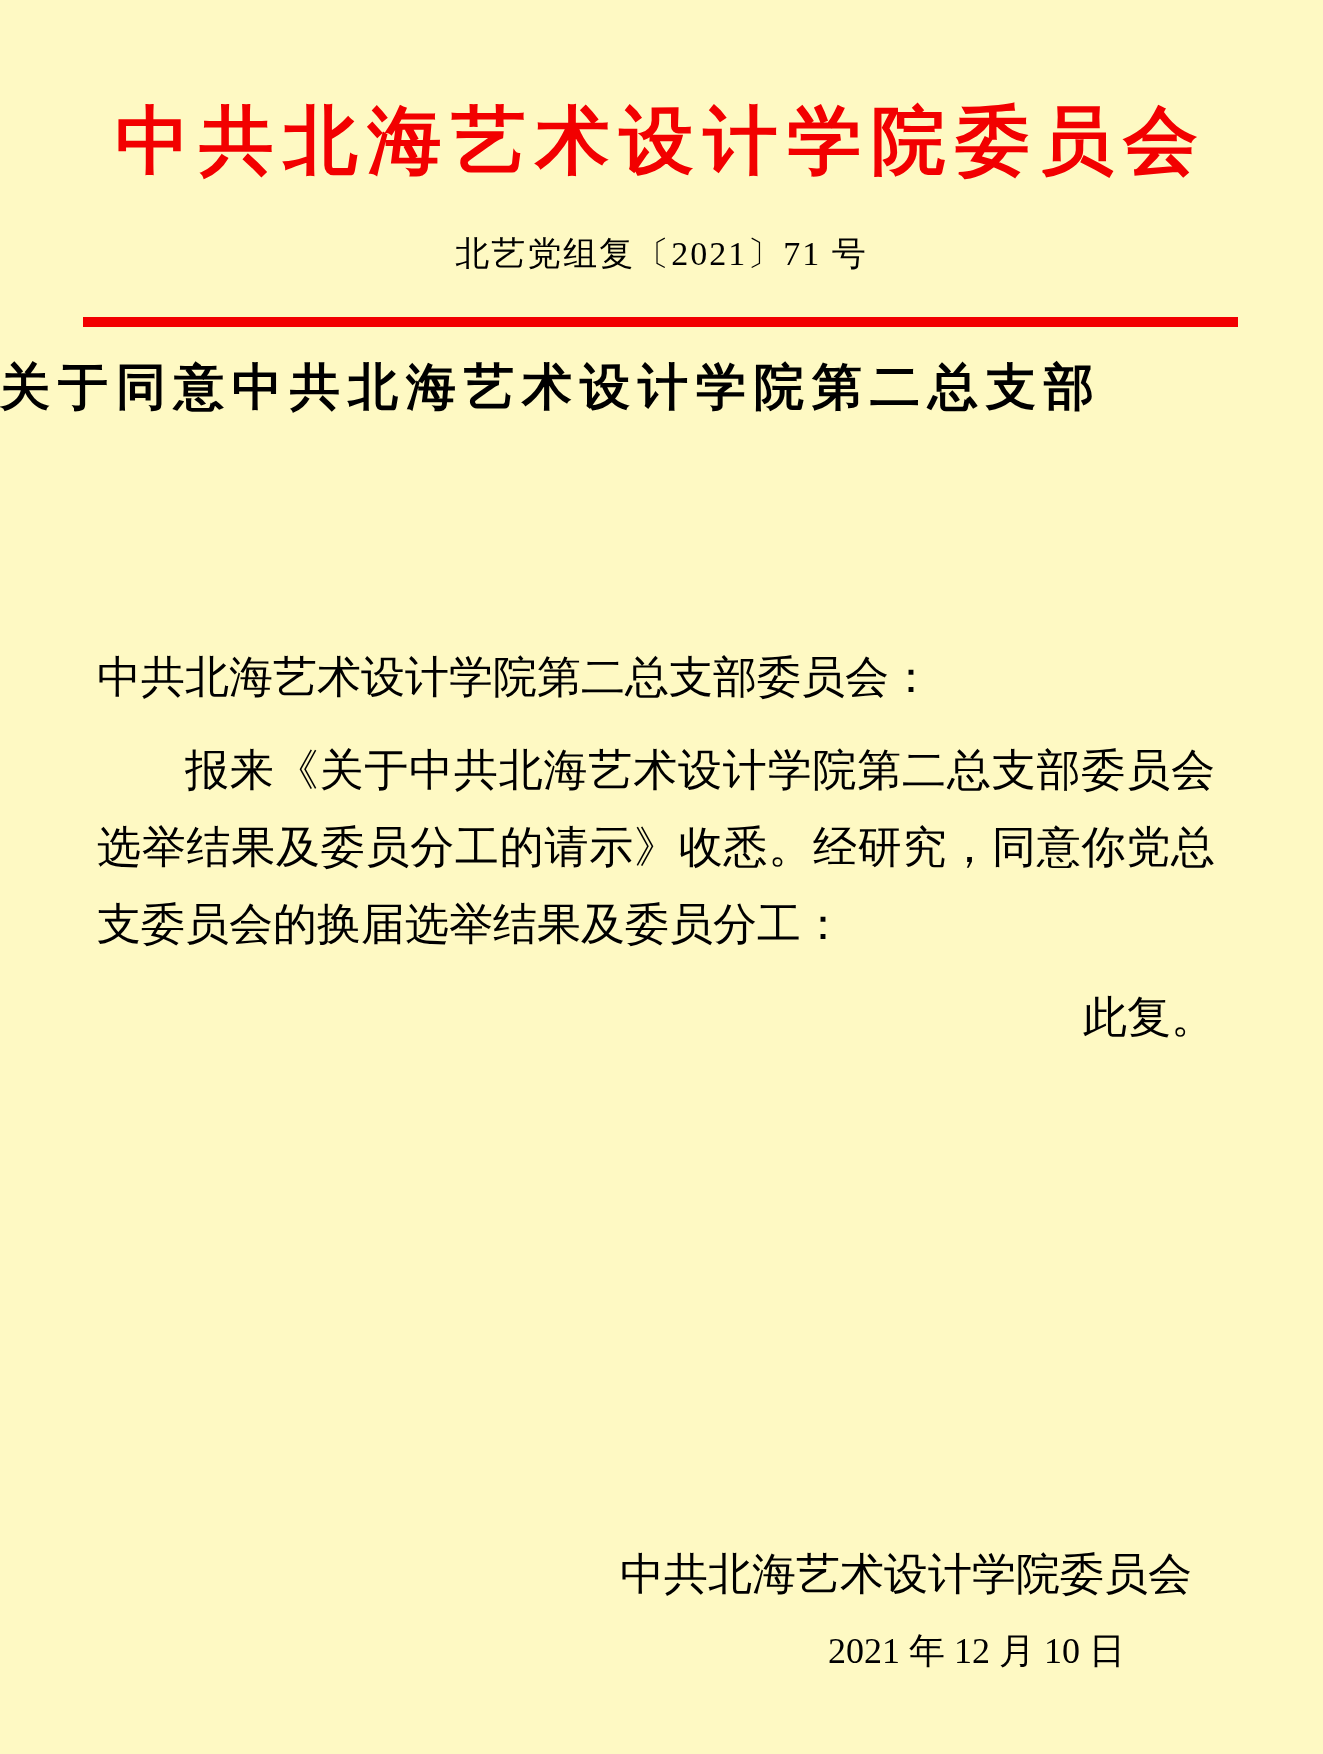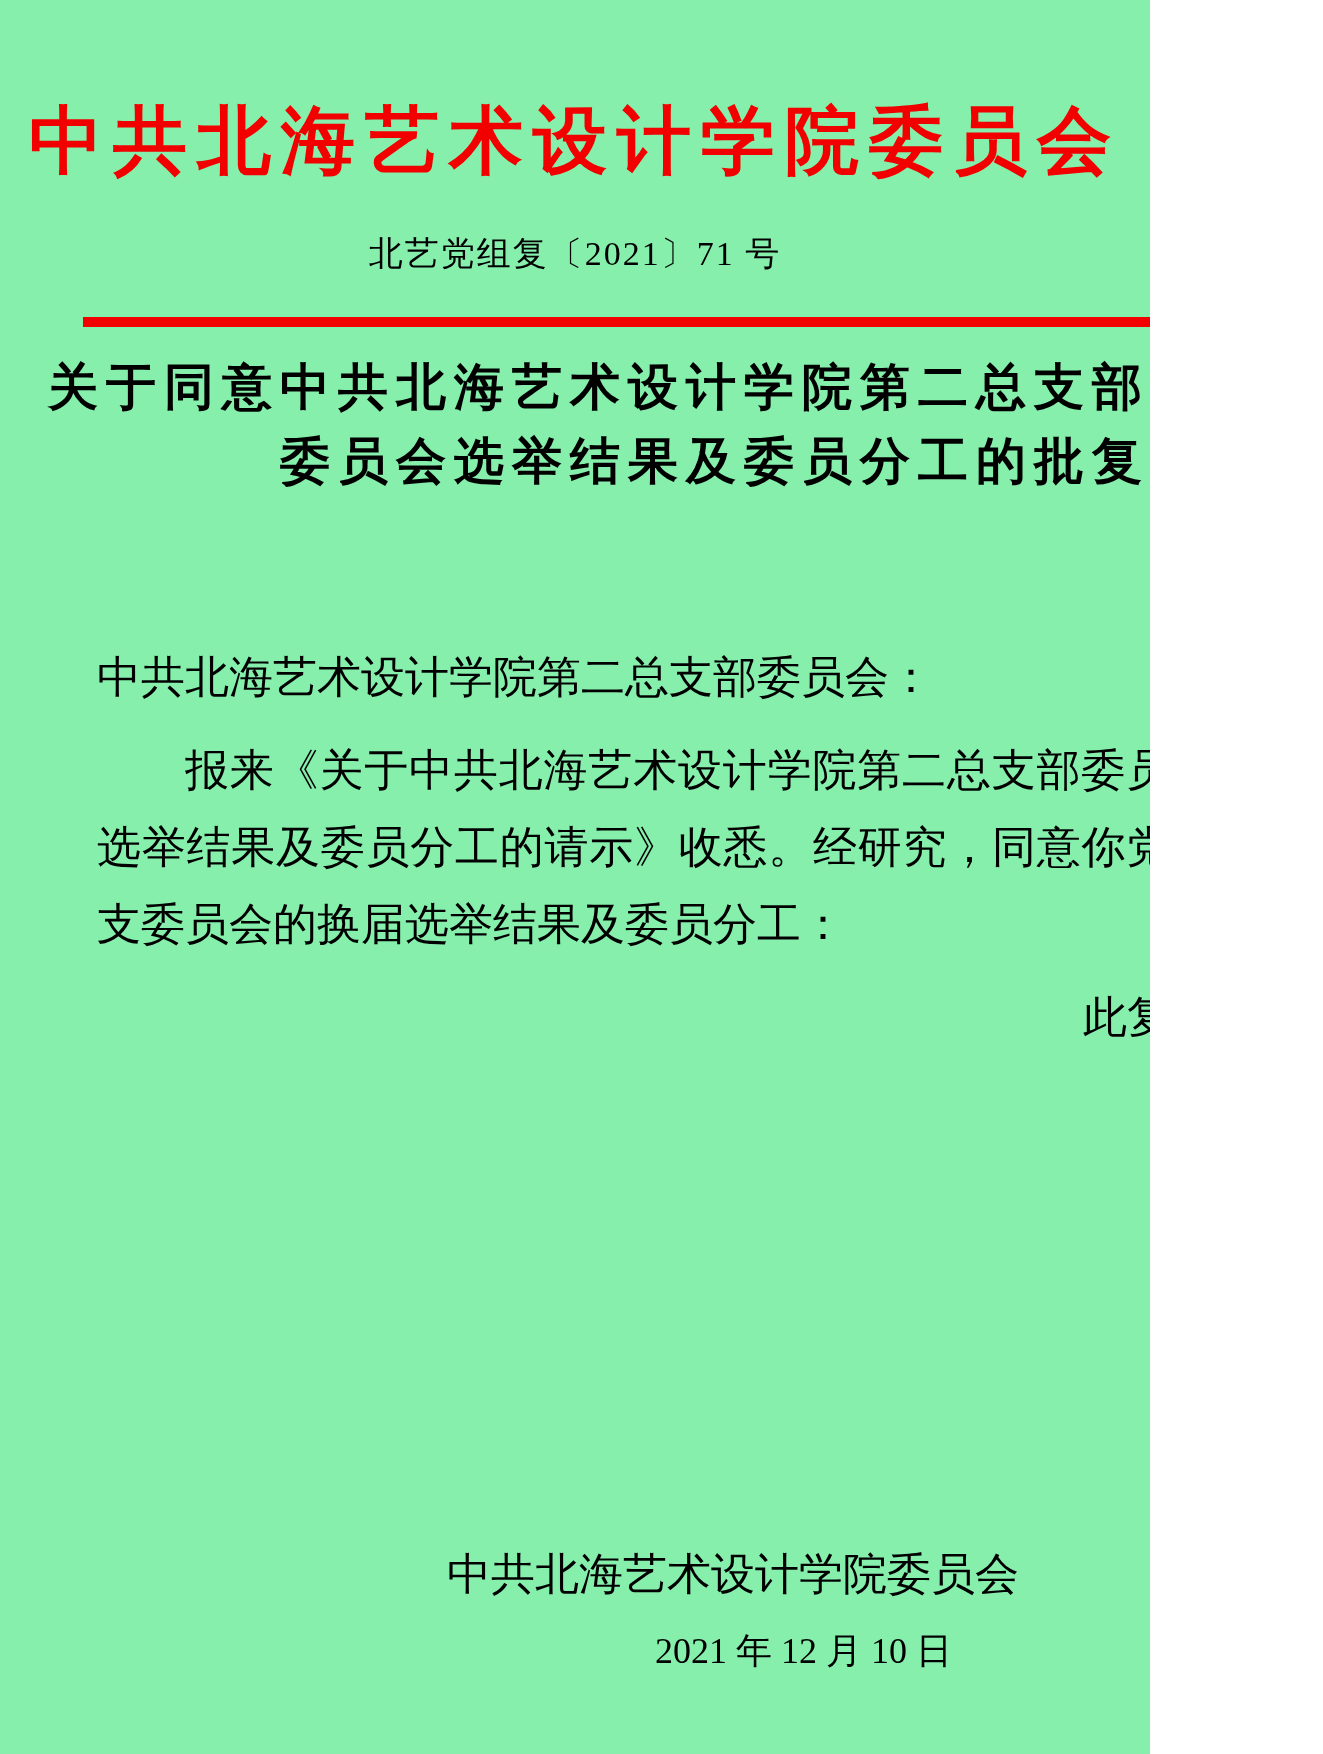--- a/index.html
+++ b/index.html
@@ -9,9 +9,9 @@
   }
   .page {
     position: relative;
-    width: 1150px;
+    width: 1323px;
     height: 1754px;
-    background: #86efac;
+    background: #fef9c3;
     overflow: hidden;
     font-family: "Liberation Serif", "DejaVu Serif", serif;
     color: #000000;

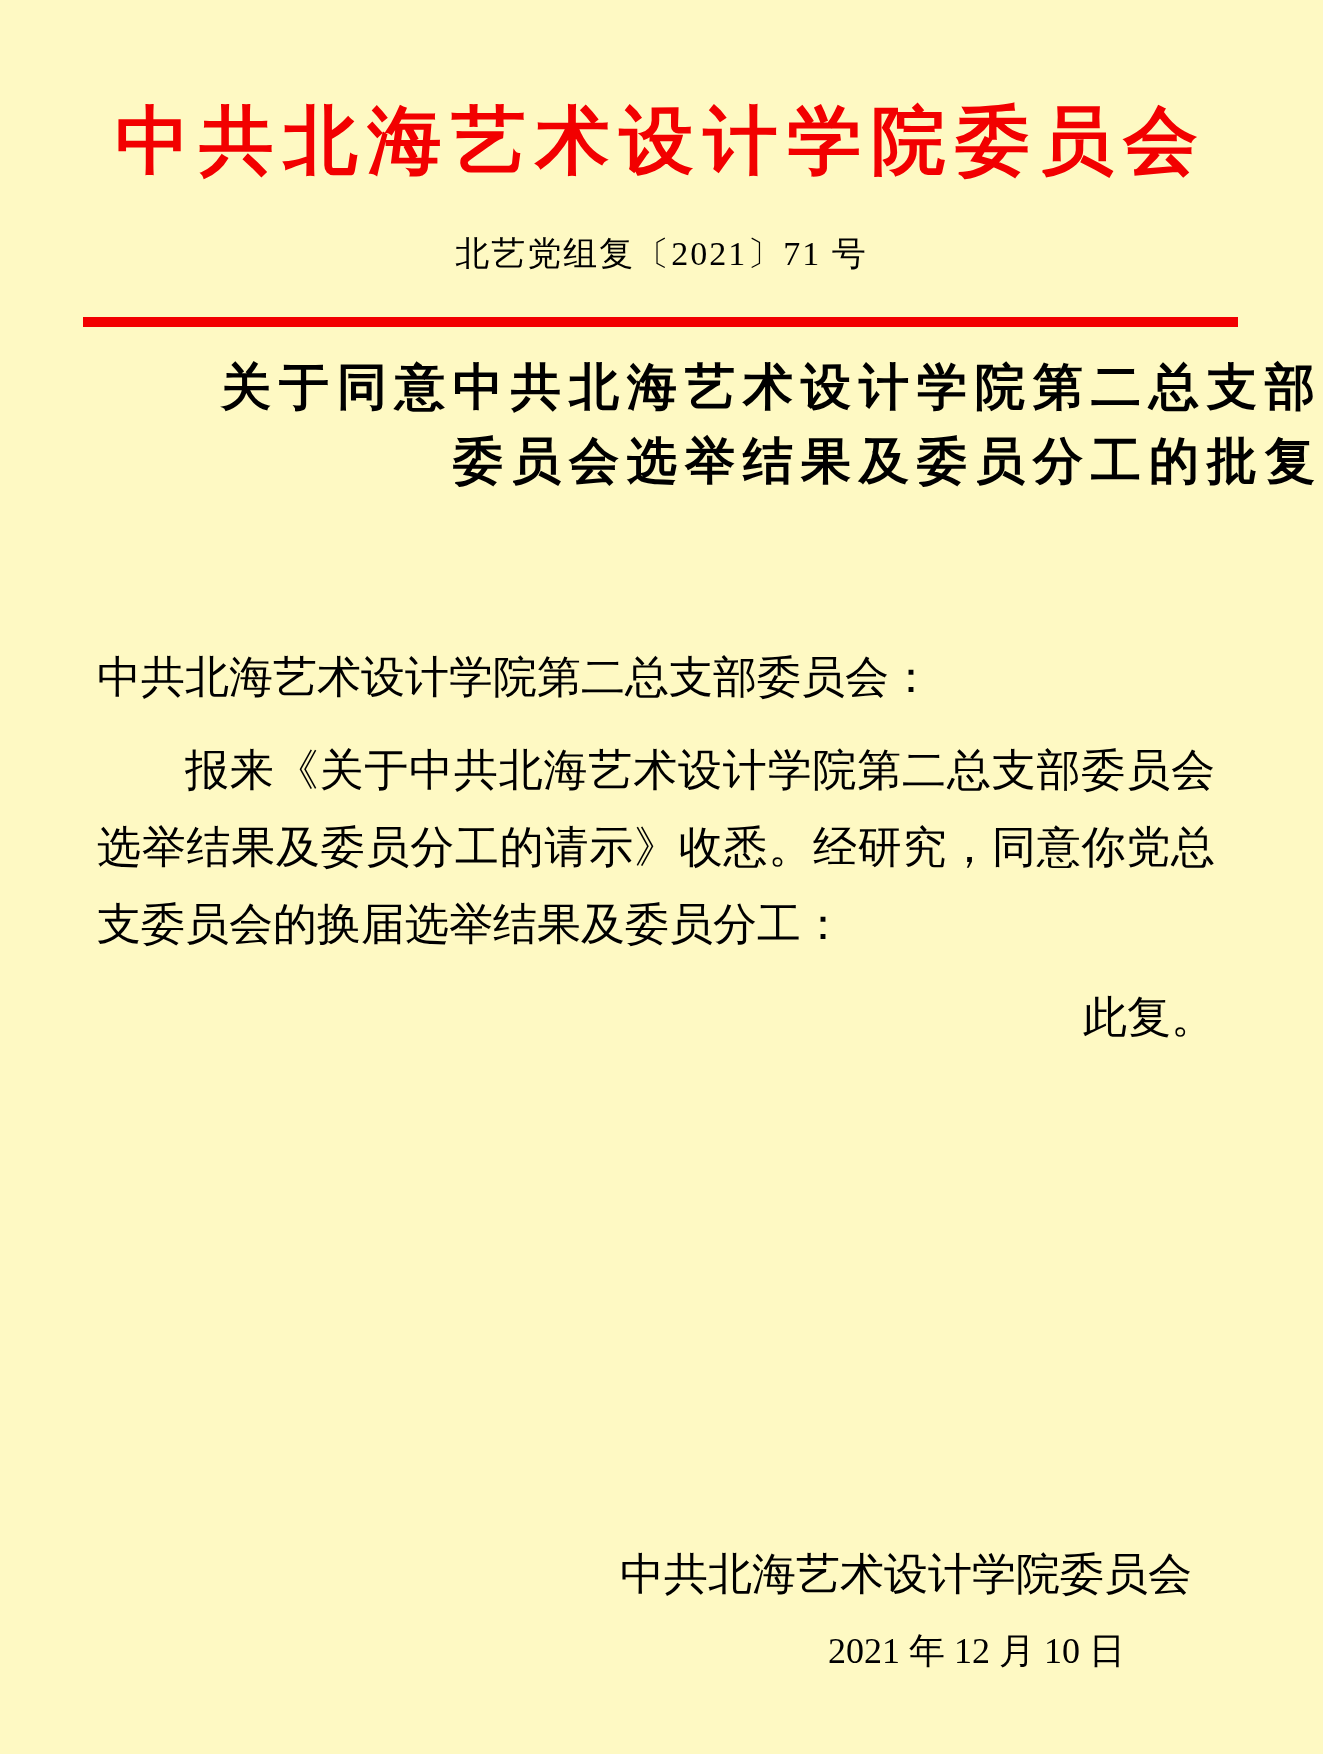--- a/index.html
+++ b/index.html
@@ -54,7 +54,7 @@
     top: 350px;
     left: 0;
     width: 100%;
-    text-align: right;
+    text-align: left;
     font-size: 50px;
     font-weight: 700;
     letter-spacing: 8px;

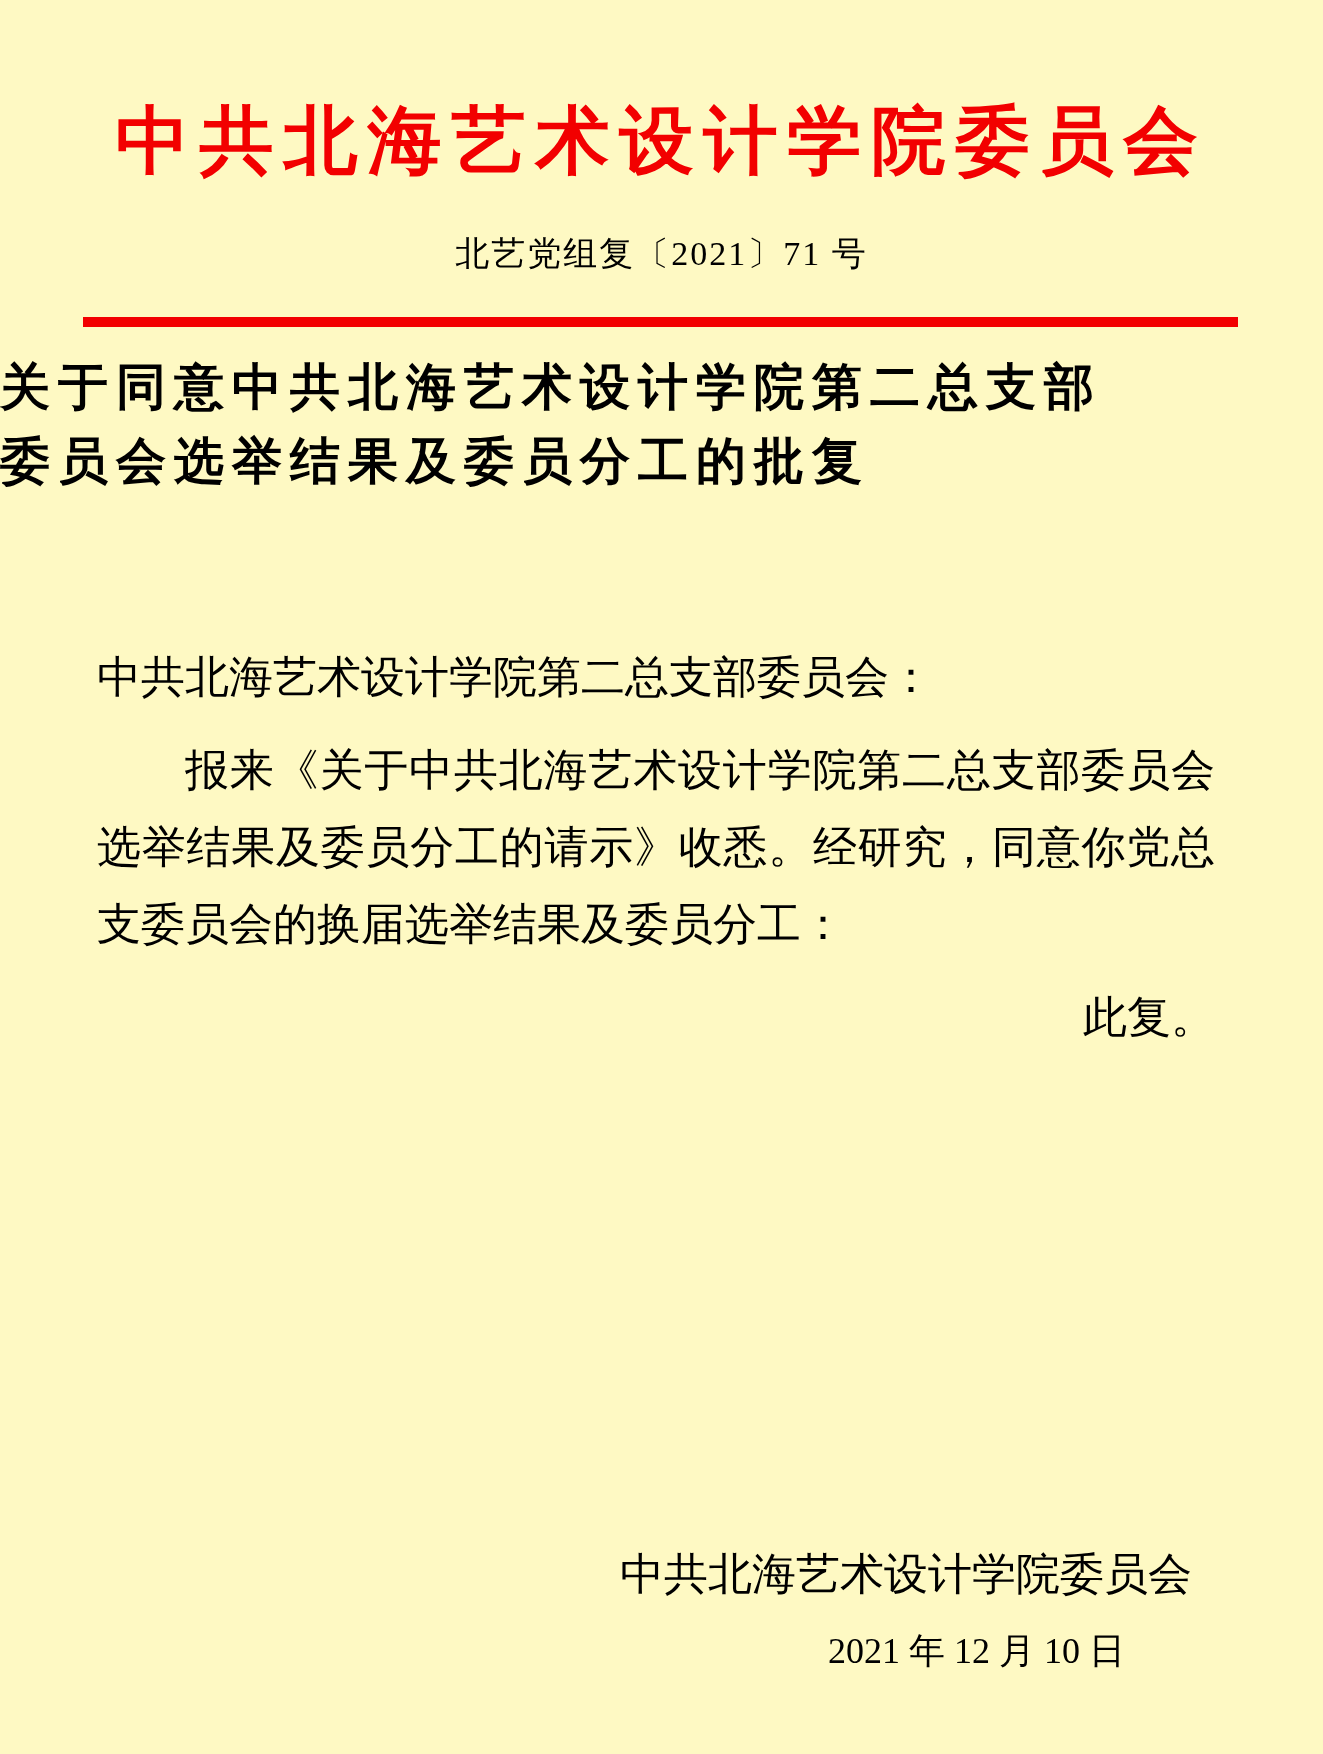--- a/index.html
+++ b/index.html
@@ -113,7 +113,6 @@
 
   <div class="doc-title">
     <div>关于同意中共北海艺术设计学院第二总支部</div>
-    <div>委员会选举结果及委员分工的批复</div>
   </div>
 
   <div class="body-text">

